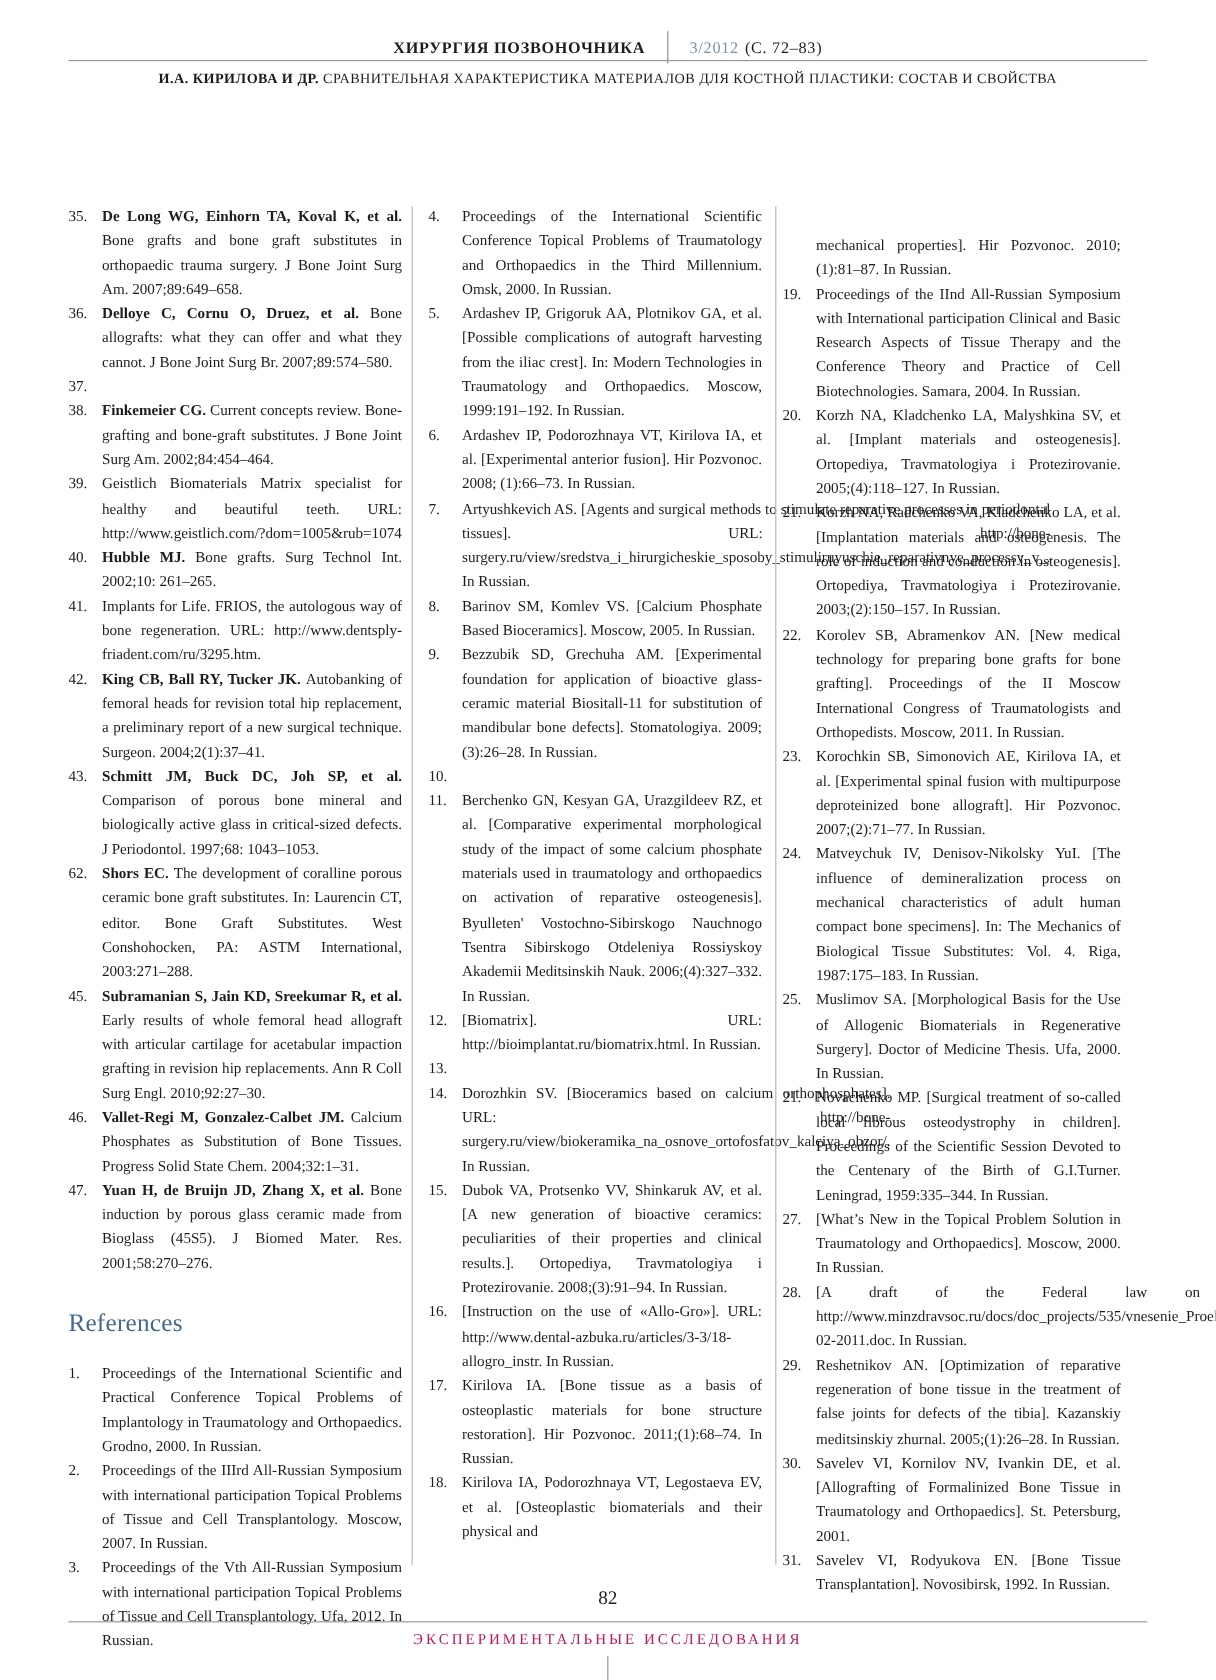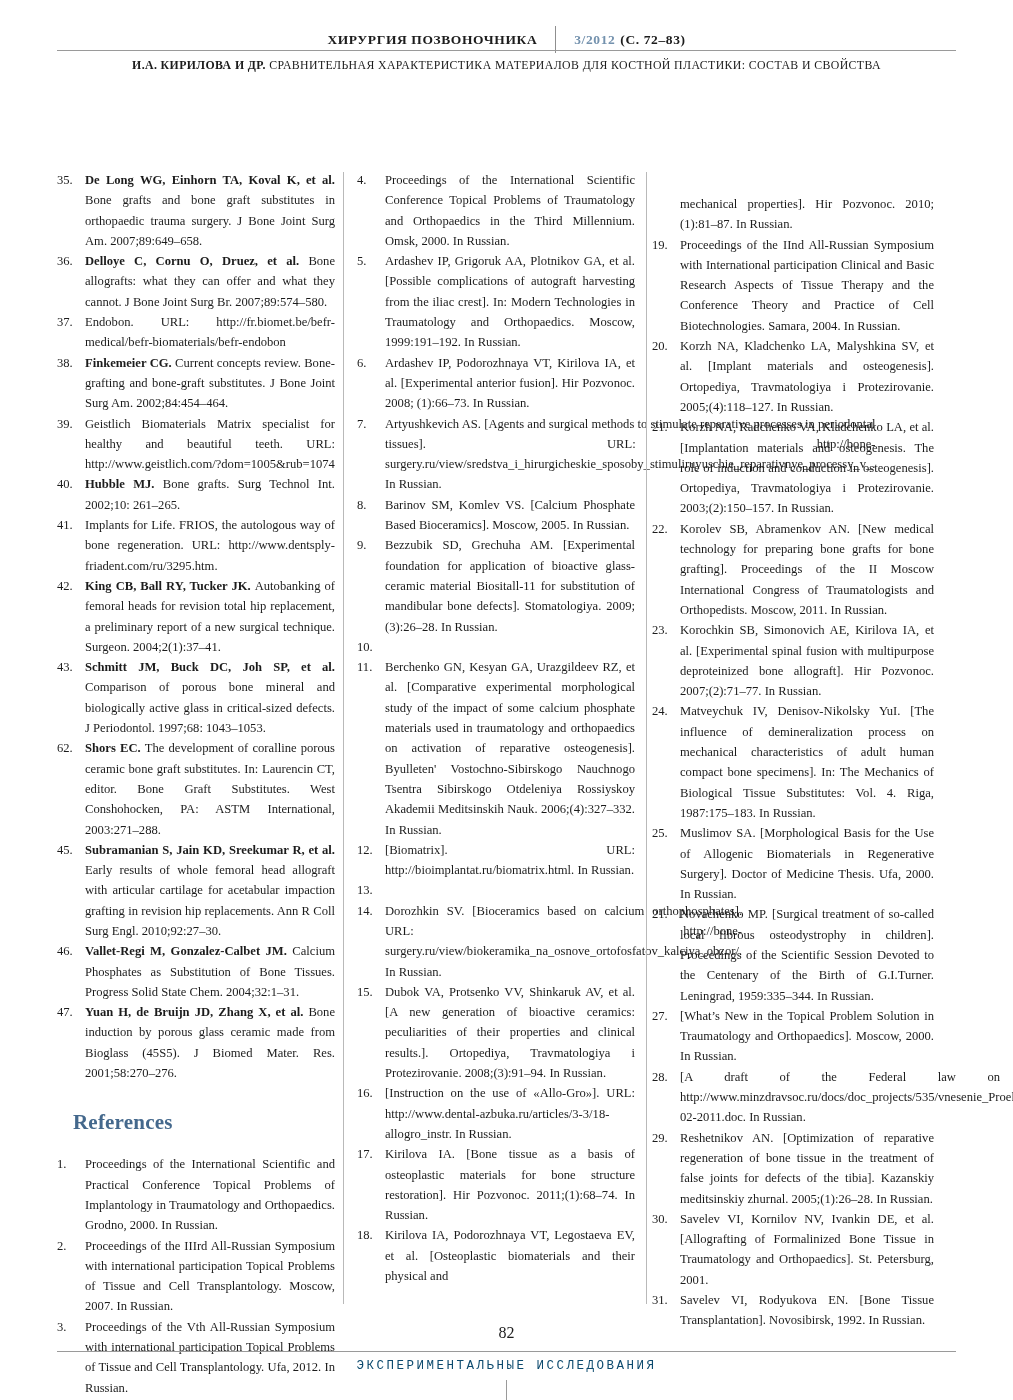--- a/index.html
+++ b/index.html
@@ -15,7 +15,7 @@
   }
   .h-journal { padding-right:18px; font-weight:600; }
   .h-div { width:1px; height:27px; background:#8f8f8f; }
-  .h-issue-wrap { padding-left:18px;font-weight:bold; }
+  .h-issue-wrap { padding-left:18px; }
   .h-issue { color:#7492ae; }
   .h-pages { color:#1c1c1c; padding-left:5px; }
   .h-rule { position:absolute; top:50px; left:57px; right:57px; height:1px; background:#9a9a9a; }

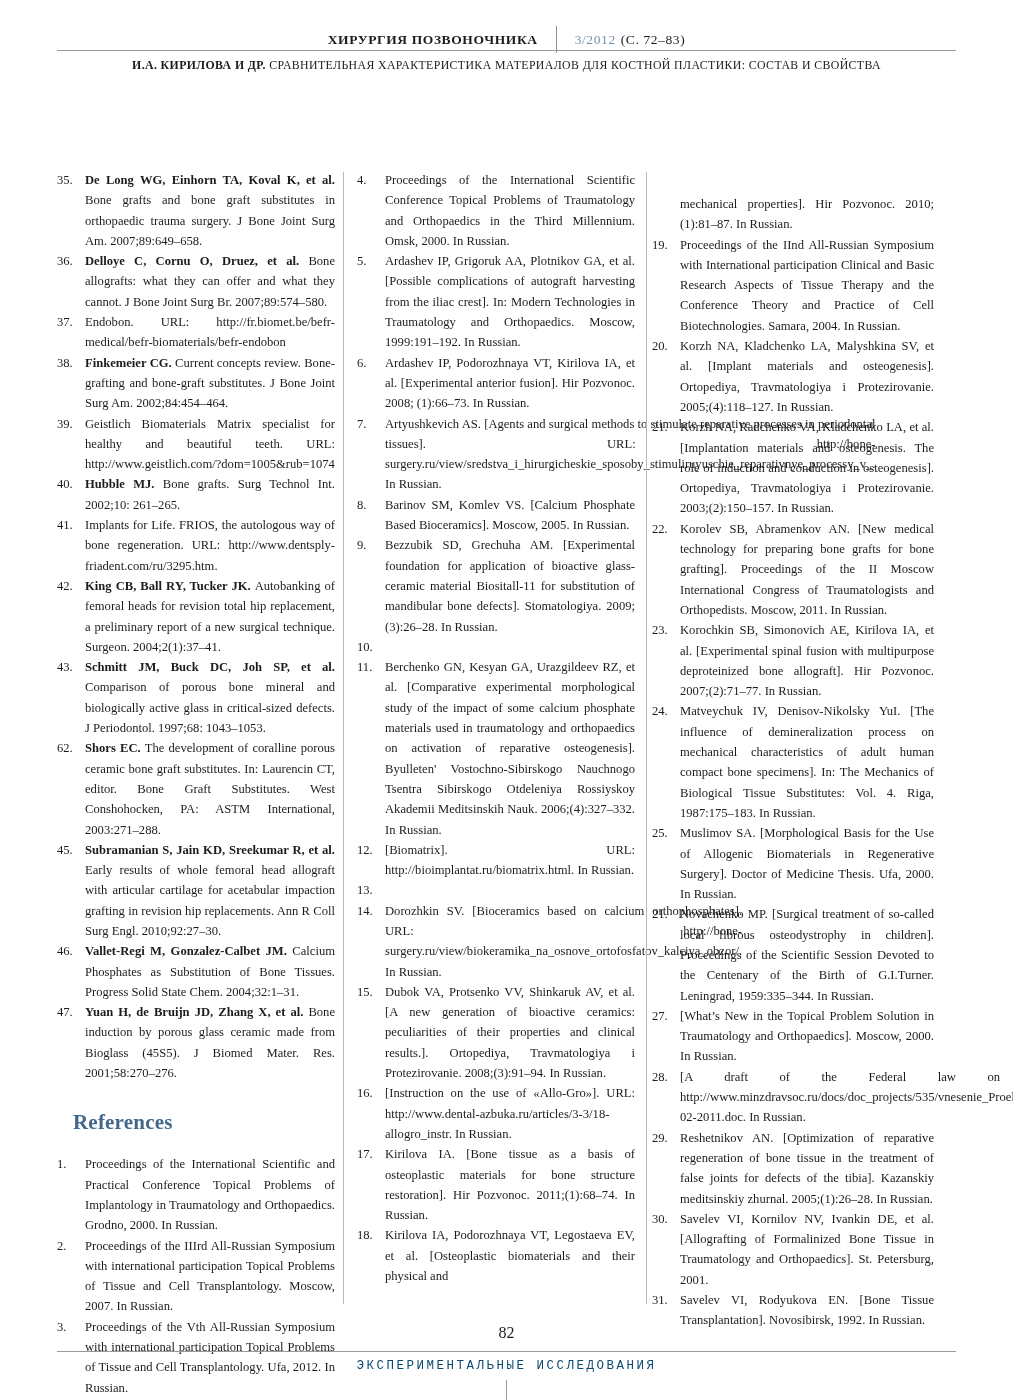--- a/index.html
+++ b/index.html
@@ -75,7 +75,6 @@
       </div>
       <div class="ref">
         <span class="num">37.</span>
-        <span class="txt">Endobon. URL: http://fr.biomet.be/befr-medical/befr-biomaterials/befr-endobon</span>
       </div>
       <div class="ref">
         <span class="num">38.</span>

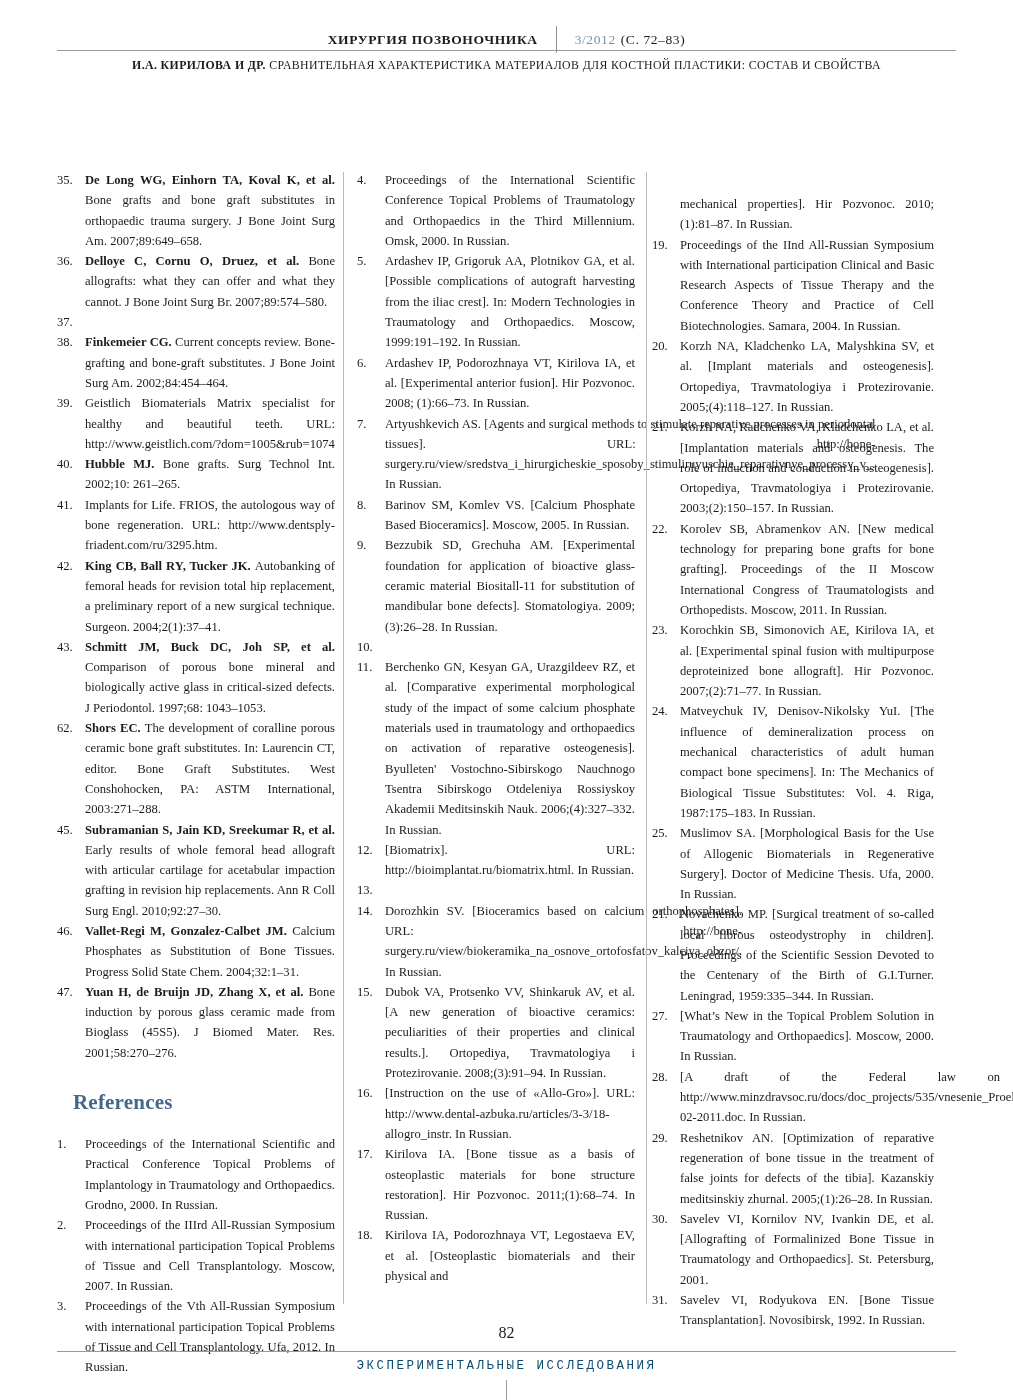--- a/index.html
+++ b/index.html
@@ -37,8 +37,8 @@
   .ref .txt { flex:1; text-align:justify; overflow-wrap:break-word; }
   .ref .txt b { font-weight:700; }
   .refs-heading {
-    font-size:21px; font-weight:700; color:#44688c;
-    margin:27px 0 19px 16px; letter-spacing:0.2px;
+    font-size:21px; font-weight:400; color:#44688c;
+    margin:27px 0 19px 0; letter-spacing:0.2px;
   }
   
   .f-pagenum { position:absolute; top:1324px; left:0; width:100%; text-align:center; font-size:16px; }

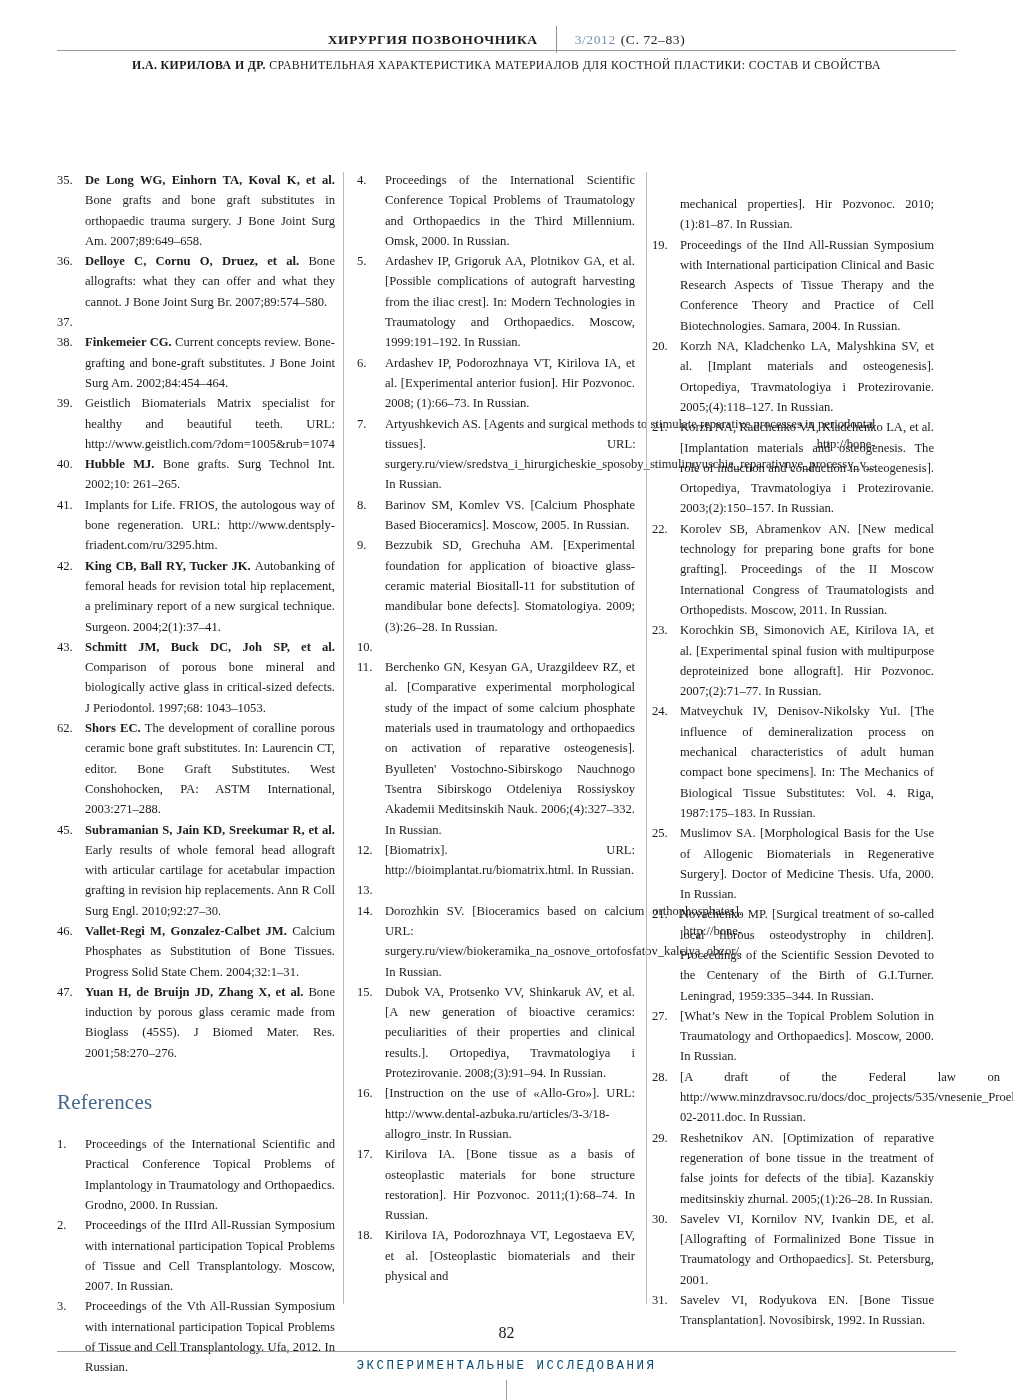--- a/index.html
+++ b/index.html
@@ -45,7 +45,7 @@
   .f-rule { position:absolute; top:1351px; left:57px; right:57px; height:1px; background:#9a9a9a; }
   .f-section {
     position:absolute; top:1359px; left:0; width:100%; text-align:center;
-    font-size:12.5px; letter-spacing:2.5px; color:#0c4a6e;font-family:Liberation Mono, monospace;
+    font-size:12.5px; letter-spacing:2.5px; color:#be185d;
   }
   .f-tick { position:absolute; top:1380px; left:506px; width:1px; height:20px; background:#9a9a9a; }
 </style>

